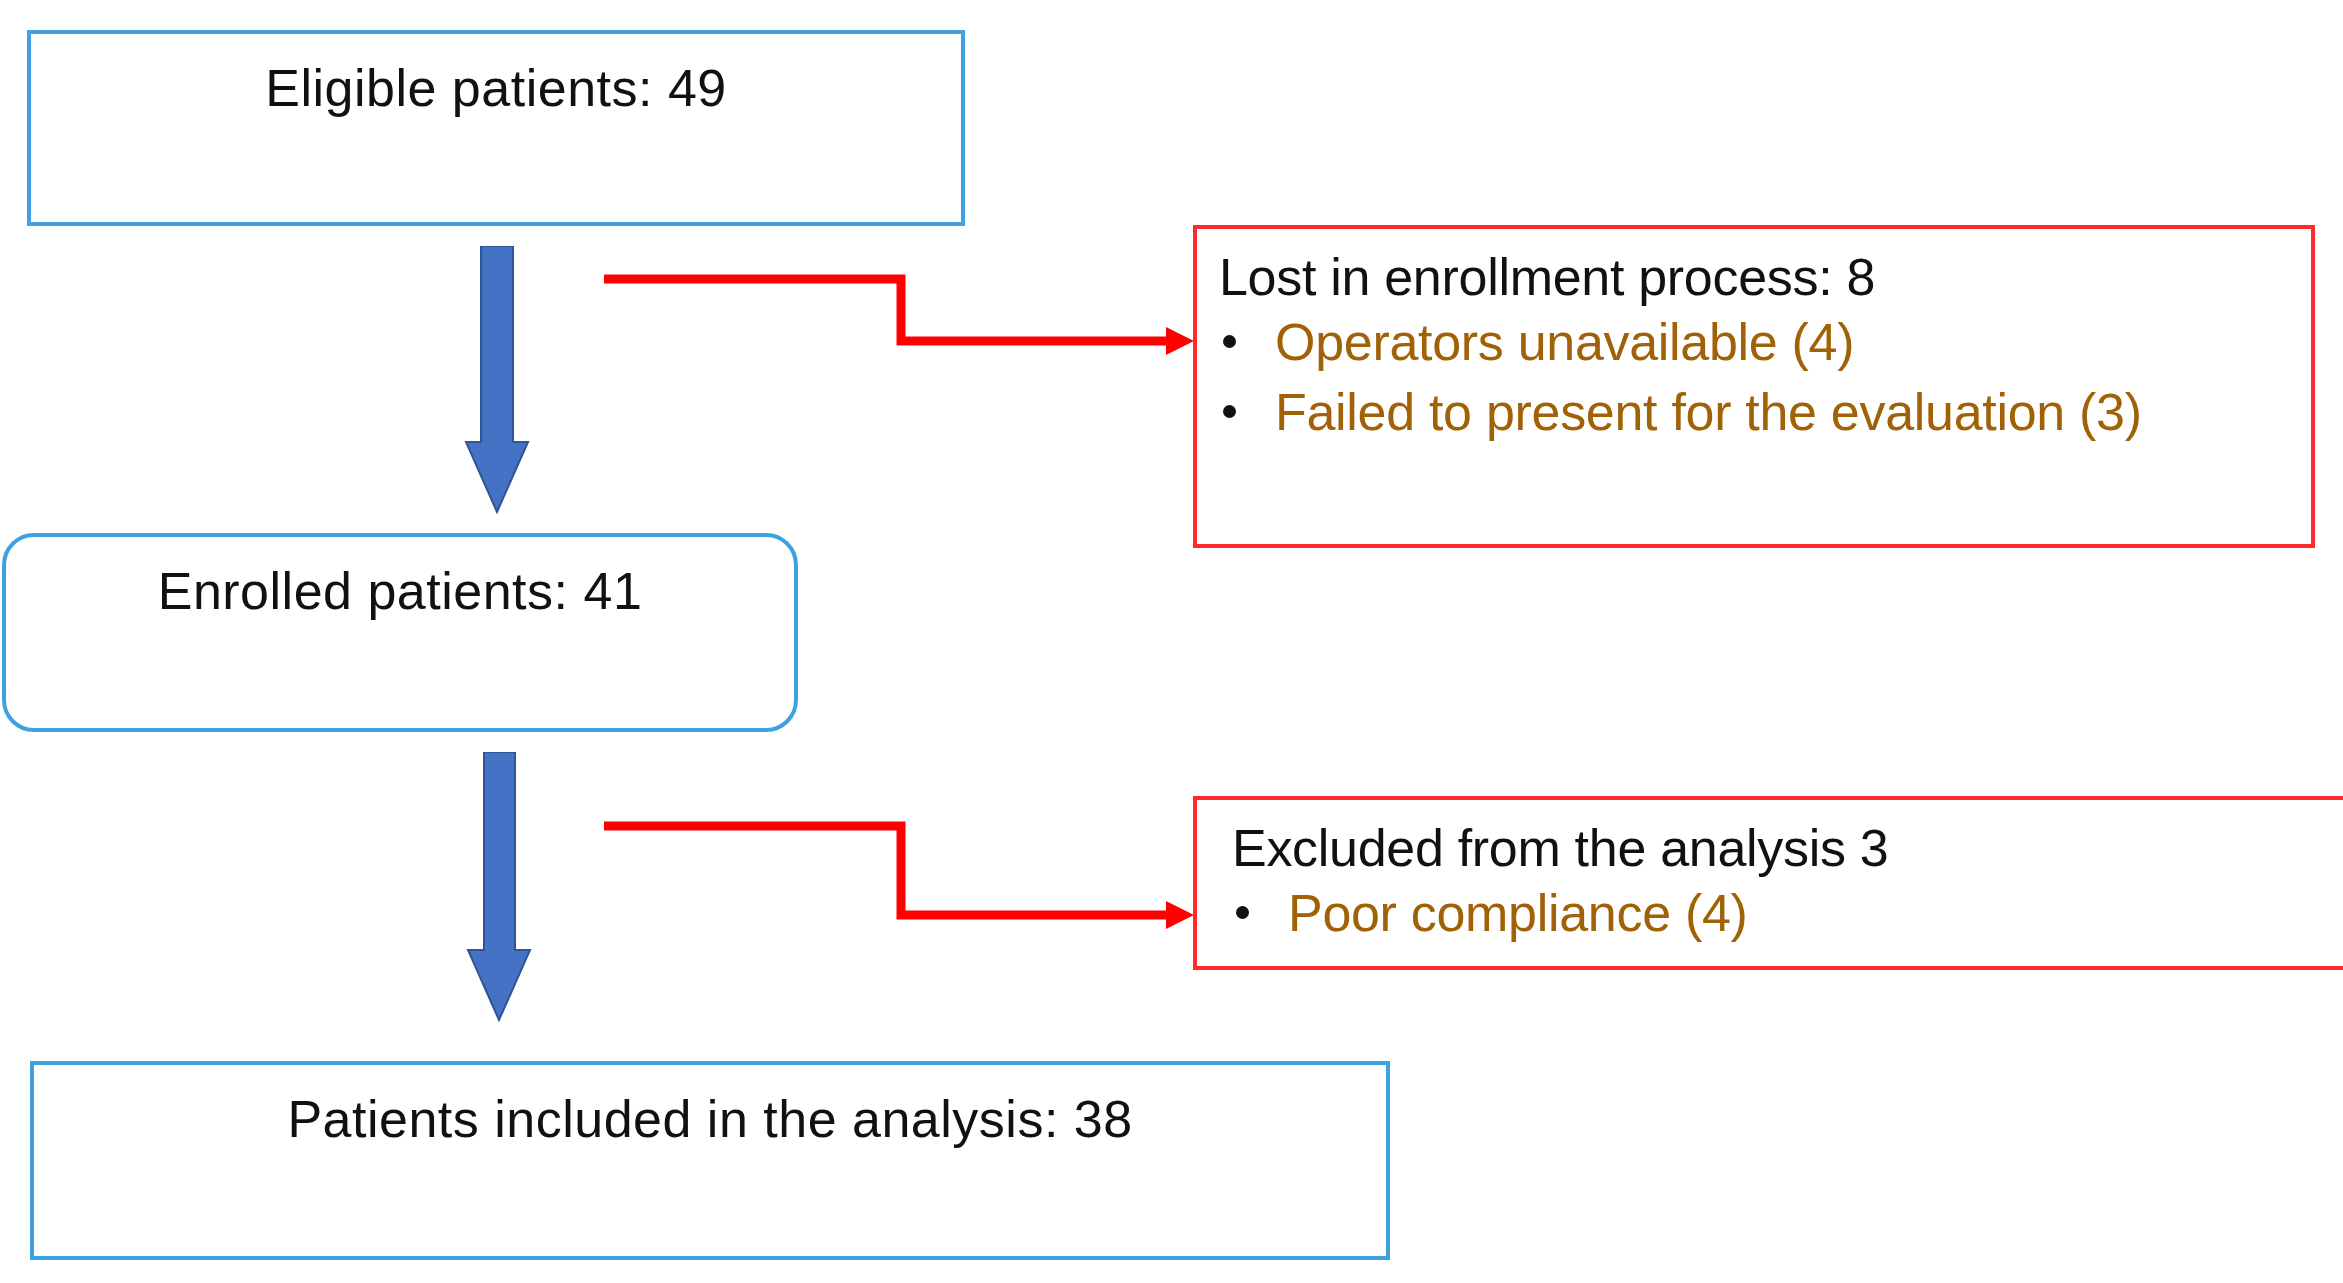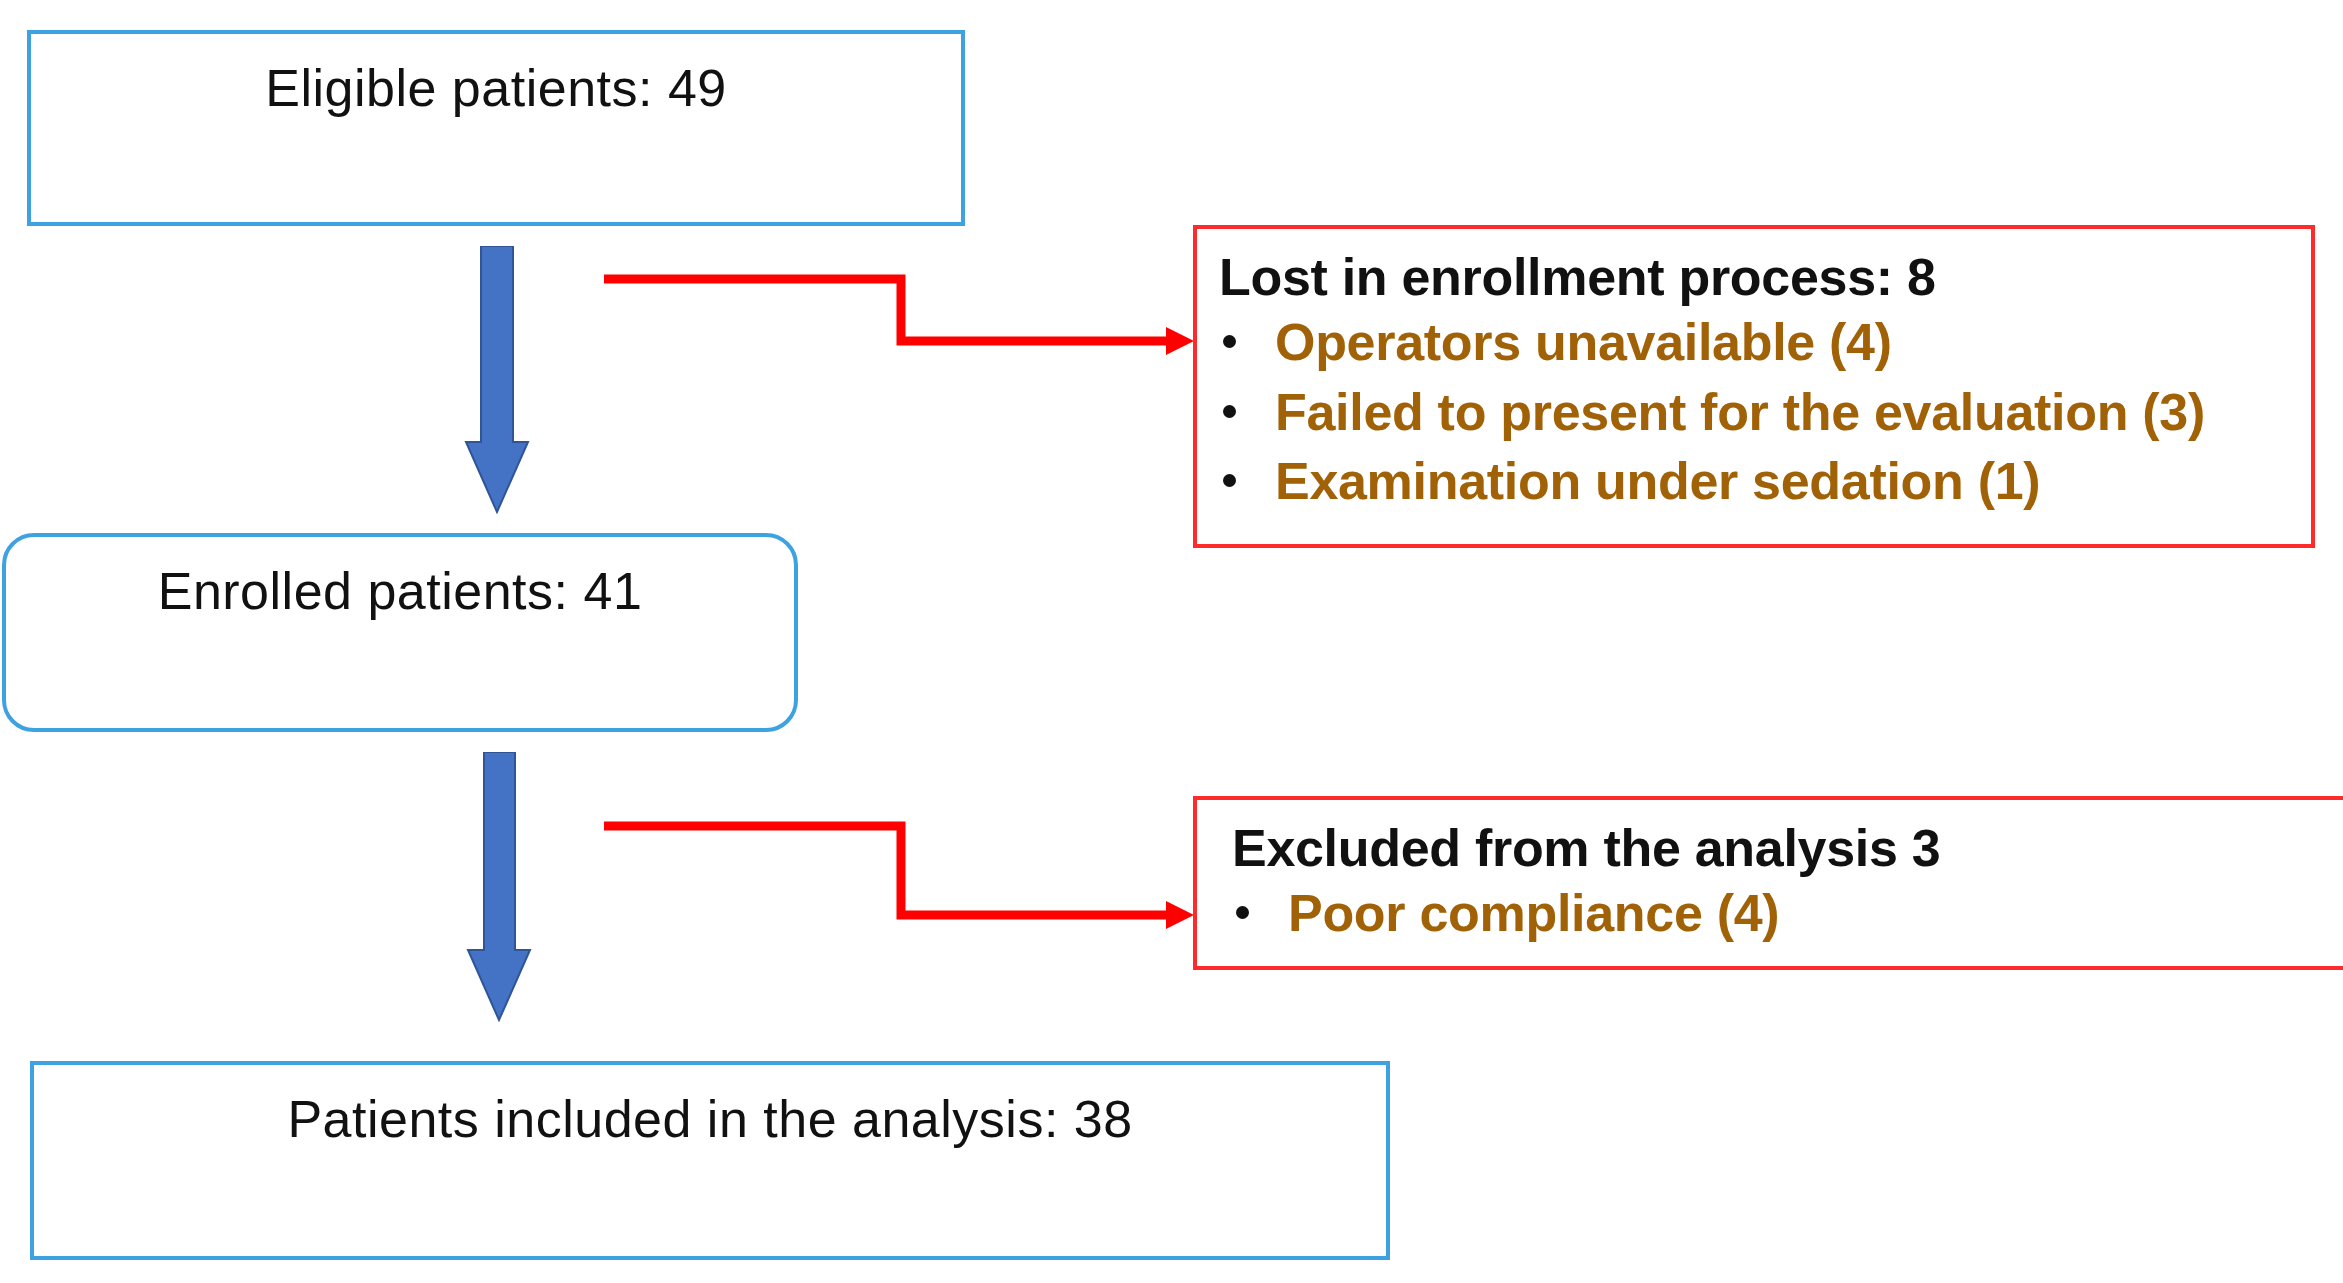--- a/index.html
+++ b/index.html
@@ -47,7 +47,6 @@
     background: #ffffff;
     border: 4px solid #FF2B2B;
     padding: 18px 0 0 22px;
-    font-weight: bold;
   }
   #box-lost     { left: 1193px; top: 225px; width: 1122px; height: 323px; }
   #box-excluded { left: 1193px; top: 796px; width: 1216px; height: 174px; padding-left: 35px; }

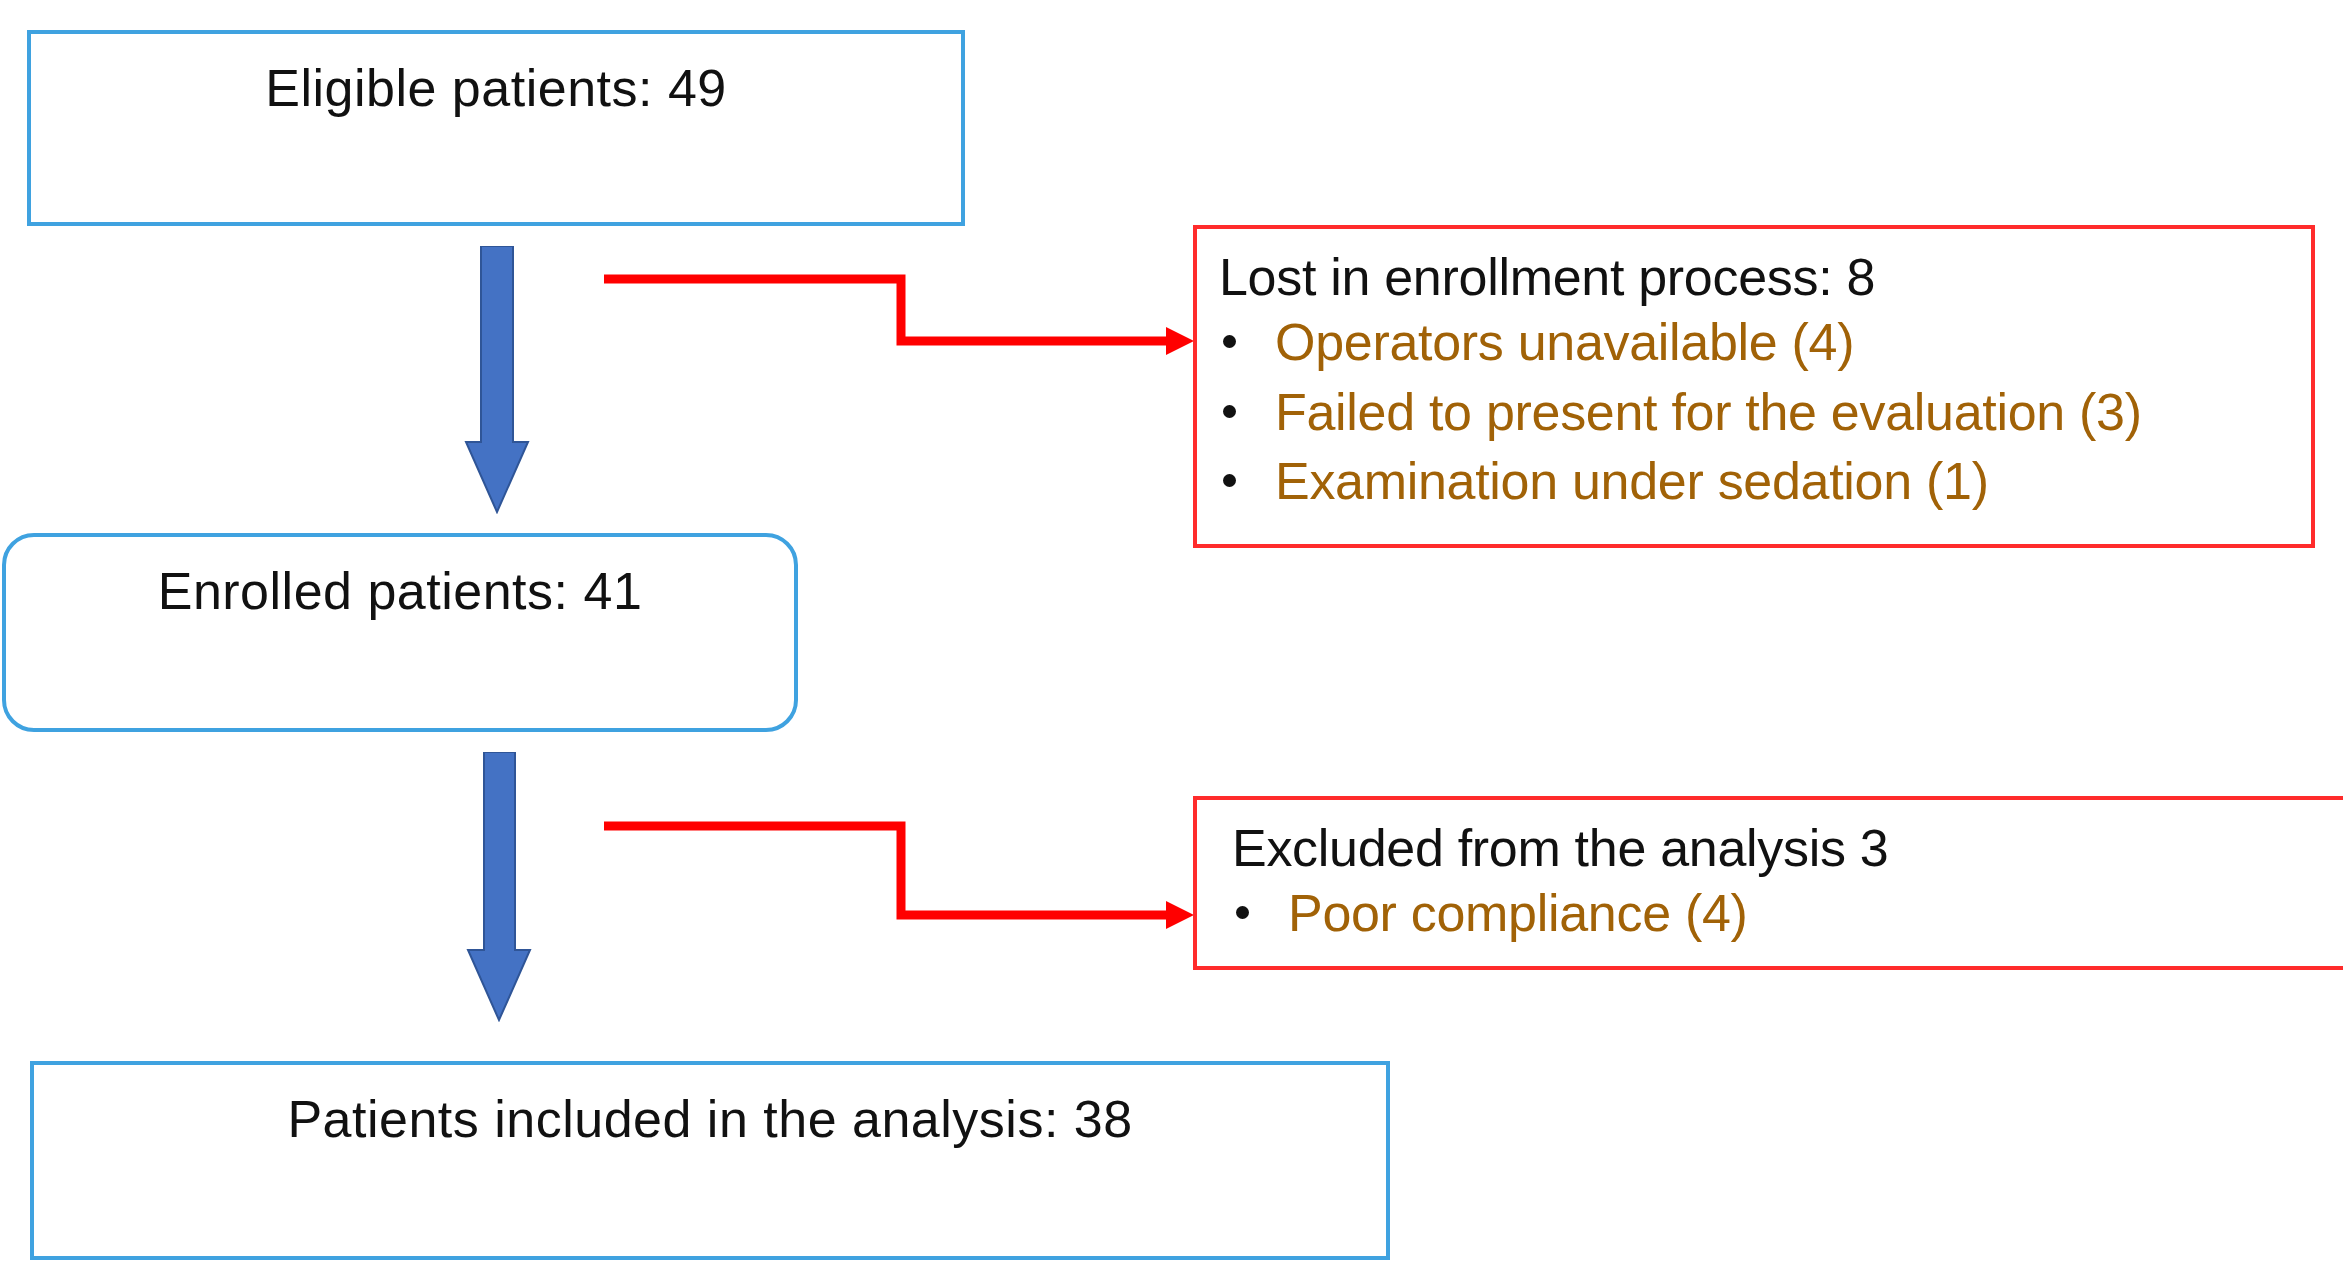--- a/index.html
+++ b/index.html
@@ -121,10 +121,6 @@
         <span class="bullet-dot"></span>
         <span>Failed to present for the evaluation  (3)</span>
       </li>
-      <li>
-        <span class="bullet-dot"></span>
-        <span>Examination under sedation  (1)</span>
-      </li>
     </ul>
   </div>
 

